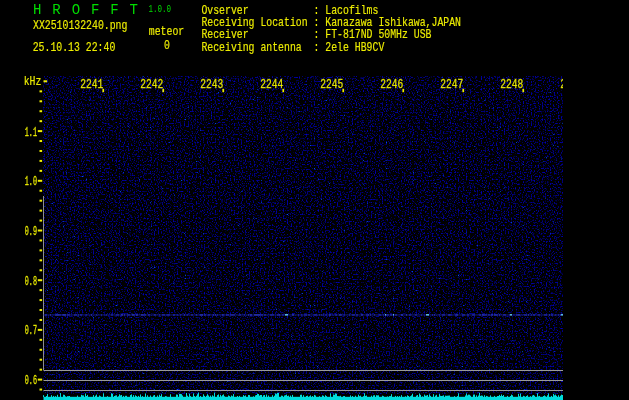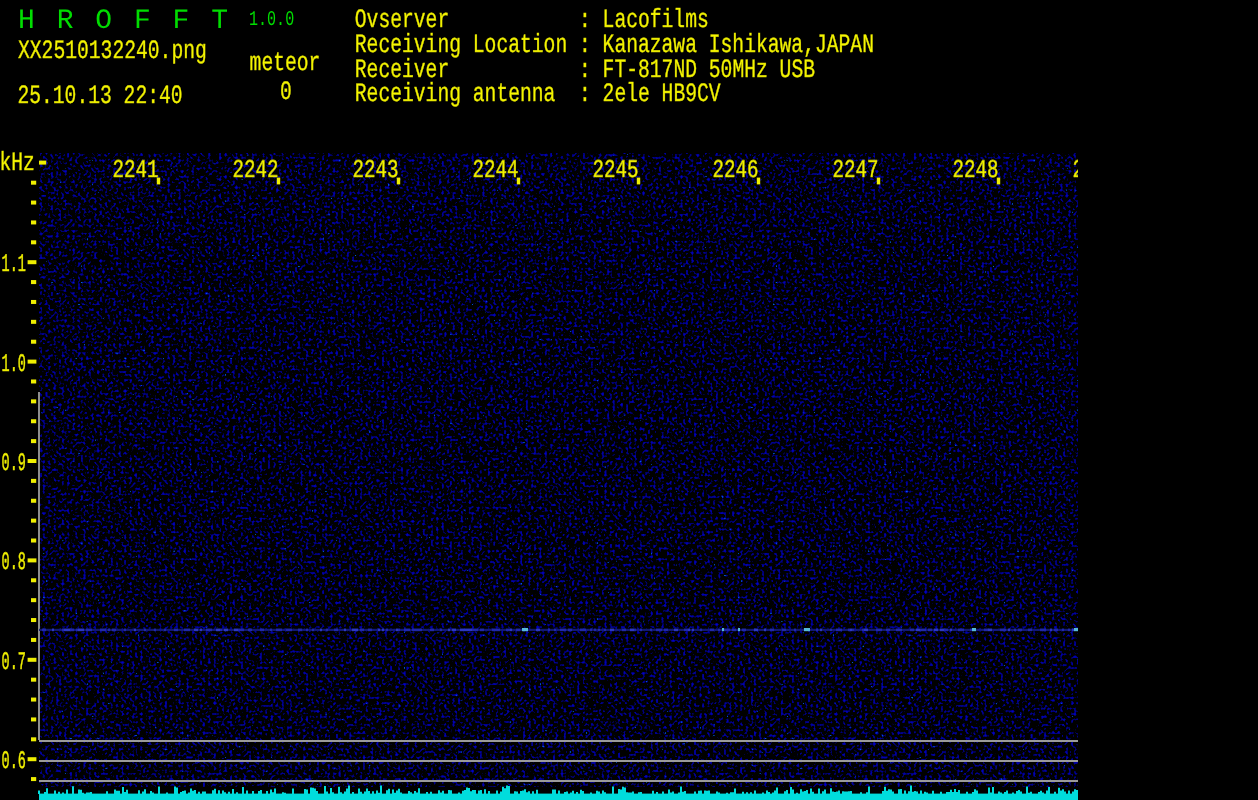--- a/index.html
+++ b/index.html
@@ -1,7 +1,7 @@
 <!DOCTYPE html>
 <html><head><meta charset="utf-8"><style>
 html,body{margin:0;padding:0;background:#000;}
-#c{position:relative;width:539px;height:400px;background:#000;overflow:hidden;}
+#c{position:relative;width:539px;height:400px;background:#000;overflow:hidden;padding-left:24px;}
 text{font-family:"Liberation Mono",monospace;white-space:pre;}
 </style></head><body>
 <div id="c">

